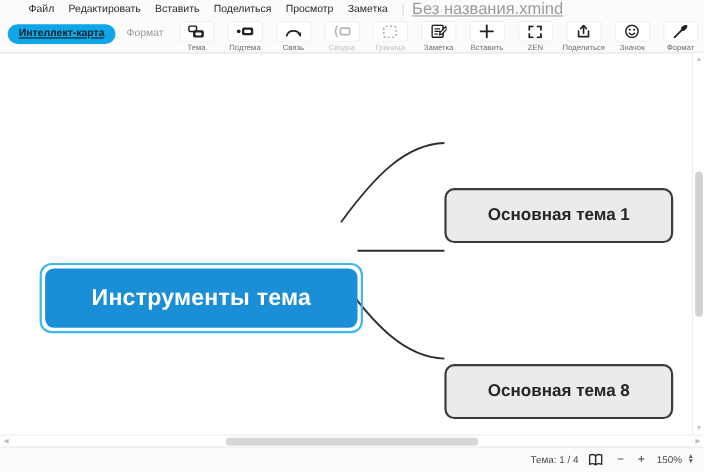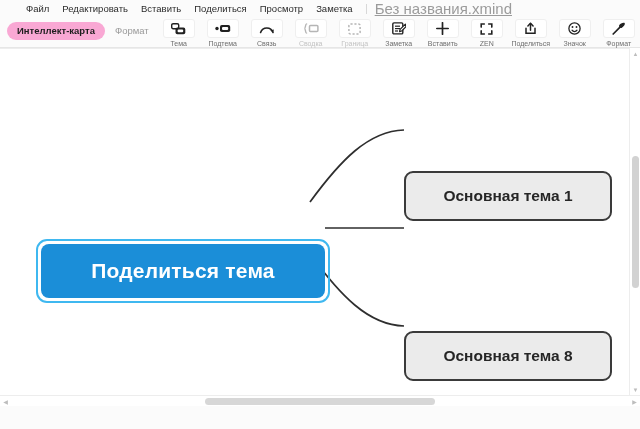--- a/index.html
+++ b/index.html
@@ -30,8 +30,8 @@
   }
   .modes{display:flex;align-items:center;margin-left:7px;margin-top:5px;}
   .mode-pill{
-    font-size:9.5px;font-weight:bold;color:#1d1d1d;background:#f9a8d4;
-    border-radius:9px;padding:3px 10px 4px 10px;white-space:nowrap;
+    font-size:9.5px;font-weight:bold;color:#1d1d1d;background:#0ea5e9;
+    border-radius:9px;padding:3px 10px 4px 10px;white-space:nowrap;text-decoration:underline;
   }
   .mode-plain{
     font-size:9.5px;color:#9a9a9a;padding:3px 8px 4px 10px;white-space:nowrap;

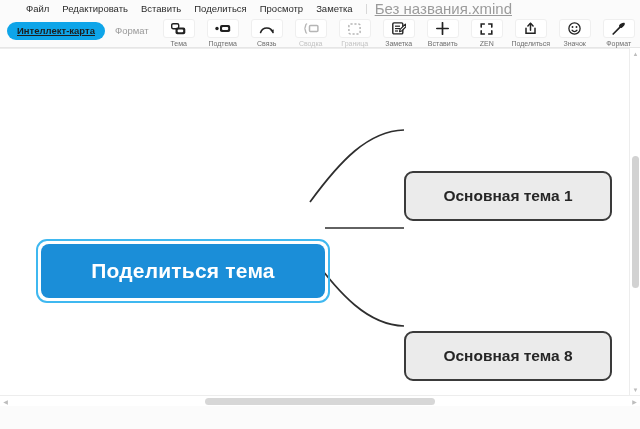--- a/index.html
+++ b/index.html
@@ -279,7 +279,7 @@
     <div class="sel-ring"></div>
 
     <div class="node node-central">
-      <span>Поделиться тема</span>
+      <span>Инструменты тема</span>
     </div>
 
     <div class="node node-branch b1">

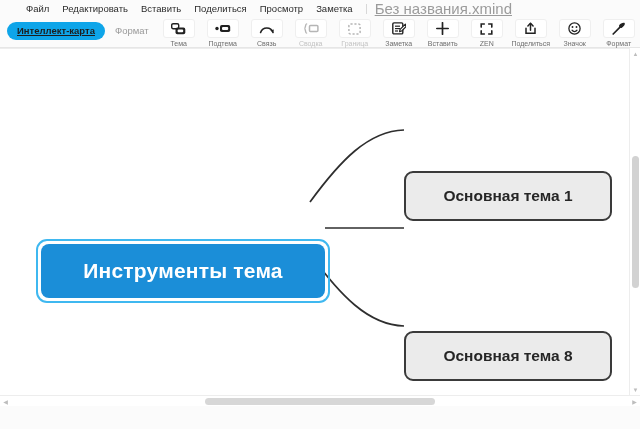--- a/index.html
+++ b/index.html
@@ -304,6 +304,24 @@
     <div class="arrow rt">▶</div>
   </div>
 
+  <div class="statusbar">
+    <div class="st-text">Тема: 1 / 4</div>
+
+    <div class="st-icon">
+      <svg width="13" height="12" viewBox="0 0 13 12">
+        <path d="M6.5 2.3 C5 1 2.6 1.1 1 1.8 V10.1 C2.6 9.4 5 9.3 6.5 10.6 C8 9.3 10.4 9.4 12 10.1 V1.8 C10.4 1.1 8 1 6.5 2.3 Z" fill="none" stroke="#2a2a2a" stroke-width="1.3" stroke-linejoin="round"></path>
+        <line x1="6.5" y1="2.4" x2="6.5" y2="10.5" stroke="#2a2a2a" stroke-width="1.3"></line>
+      </svg>
+    </div>
+
+    <div class="st-btn">−</div>
+    <div class="st-btn">+</div>
+    <div class="st-zoom">150%</div>
+    <div class="st-stepper">
+      <span>▲</span>
+      <span>▼</span>
+    </div>
+  </div>
 
 </div>
 

